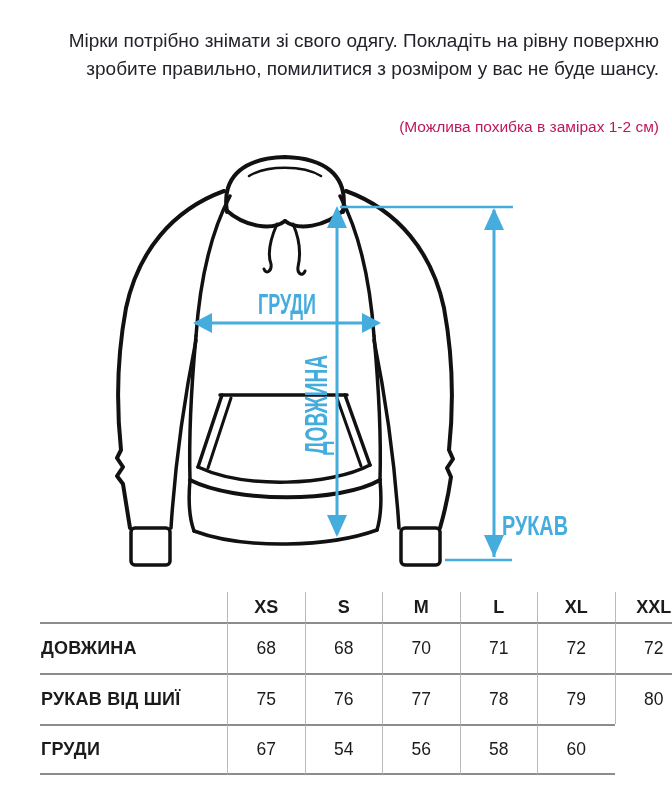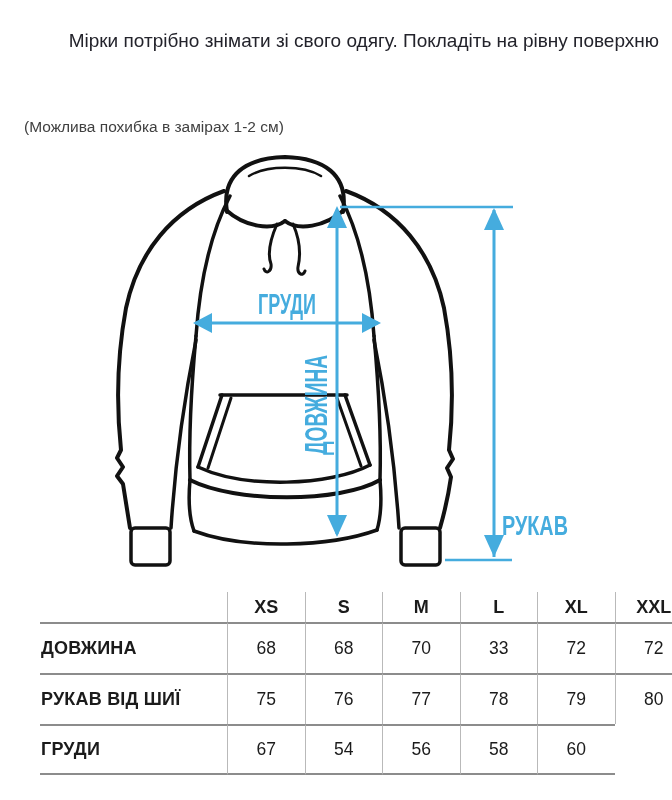--- a/index.html
+++ b/index.html
@@ -72,6 +72,7 @@
 
 <div class="intro">
   <div>Мірки потрібно знімати зі свого одягу. Покладіть на рівну поверхню</div>
+  <div>зробите правильно, помилитися з розміром у вас не буде шансу.</div>
 </div>
 <div class="note">(Можлива похибка в замірах 1-2 см)</div>
 

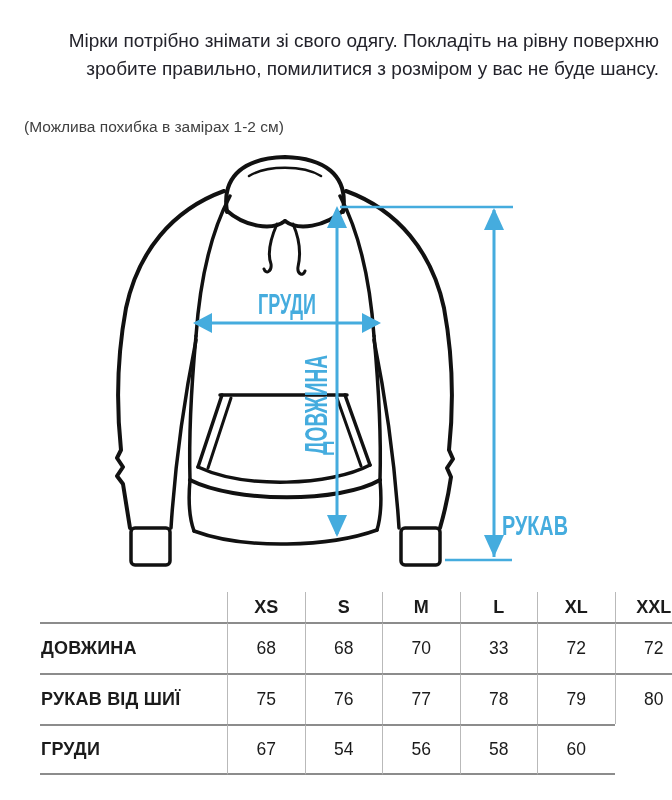--- a/index.html
+++ b/index.html
@@ -23,9 +23,9 @@
   .note {
     position: absolute;
     top: 118px; right: 13px; left: 24px;
-    text-align: left;
+    text-align: right;
     font-size: 15.5px;
-    color: #404040;
+    color: #be185d;
   }
 
   

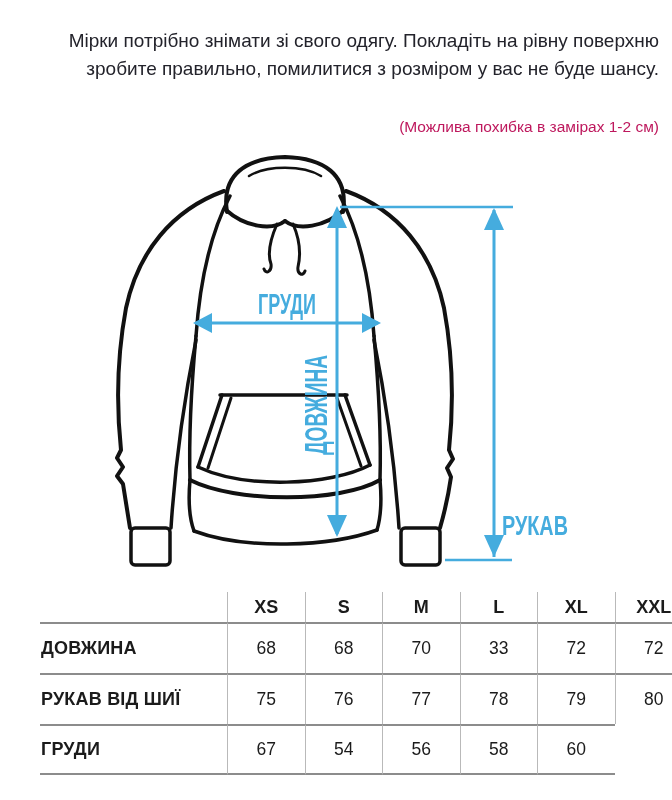--- a/index.html
+++ b/index.html
@@ -159,7 +159,7 @@
   <div class="cell r vline hline">68</div>
   <div class="cell r vline hline">68</div>
   <div class="cell r vline hline">70</div>
-  <div class="cell r vline hline">33</div>
+  <div class="cell r vline hline">71</div>
   <div class="cell r vline hline">72</div>
   <div class="cell r vline hline">72</div>
 

